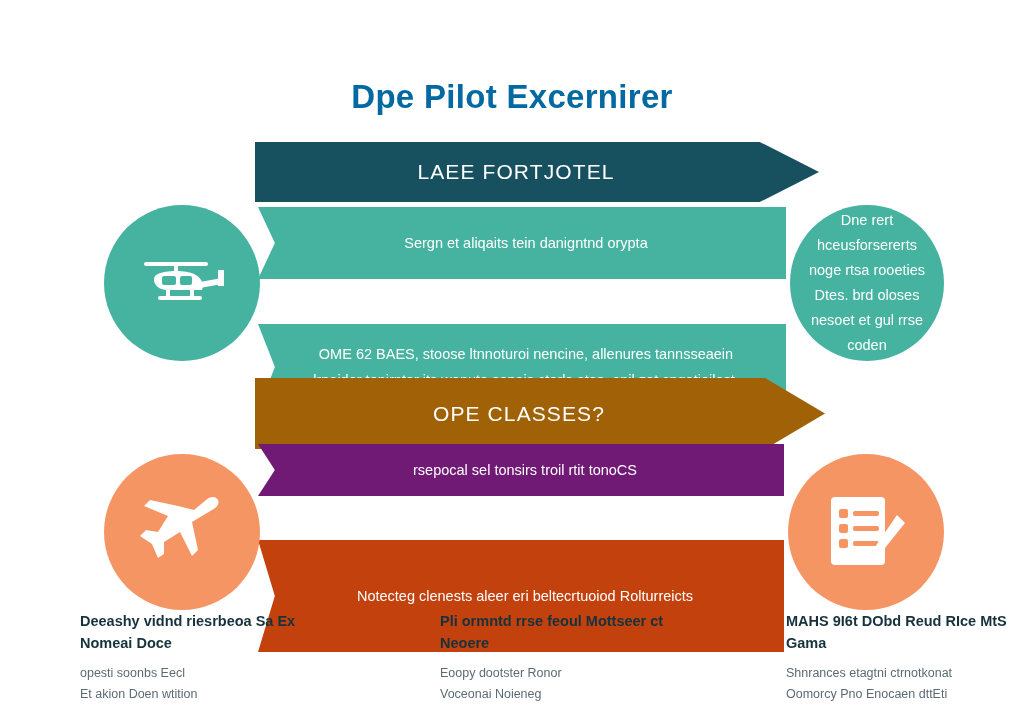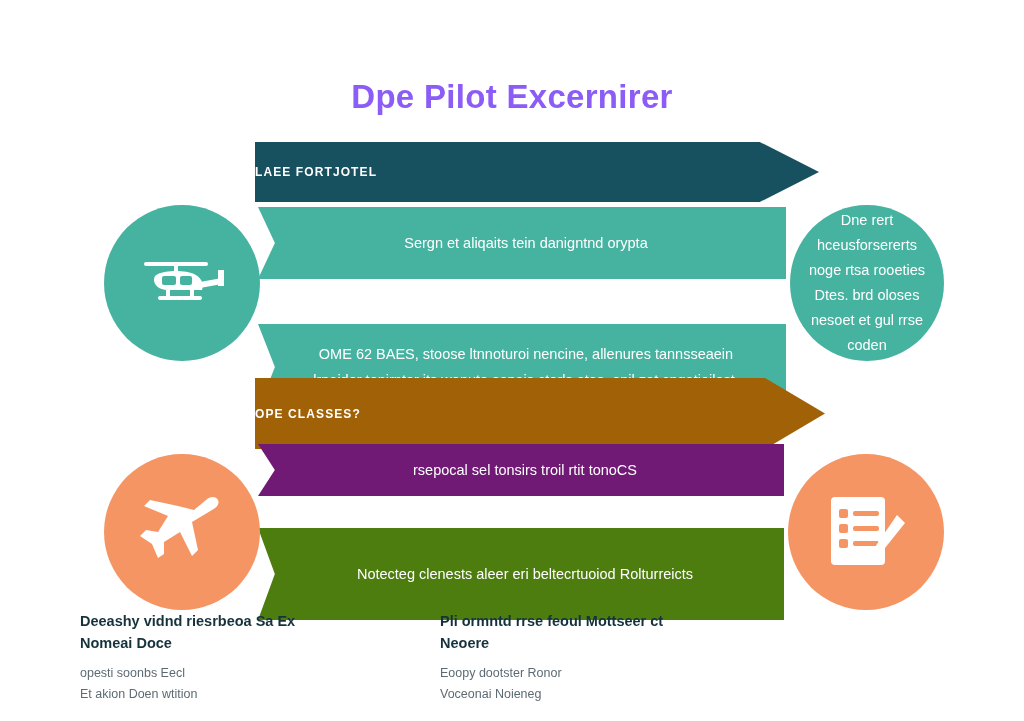--- a/index.html
+++ b/index.html
@@ -29,7 +29,7 @@
     text-align: center;
     font-size: 33px;
     font-weight: bold;
-    color: #8b5cf6;
+    color: #0369a1;
     letter-spacing: 0.3px;
   }
 

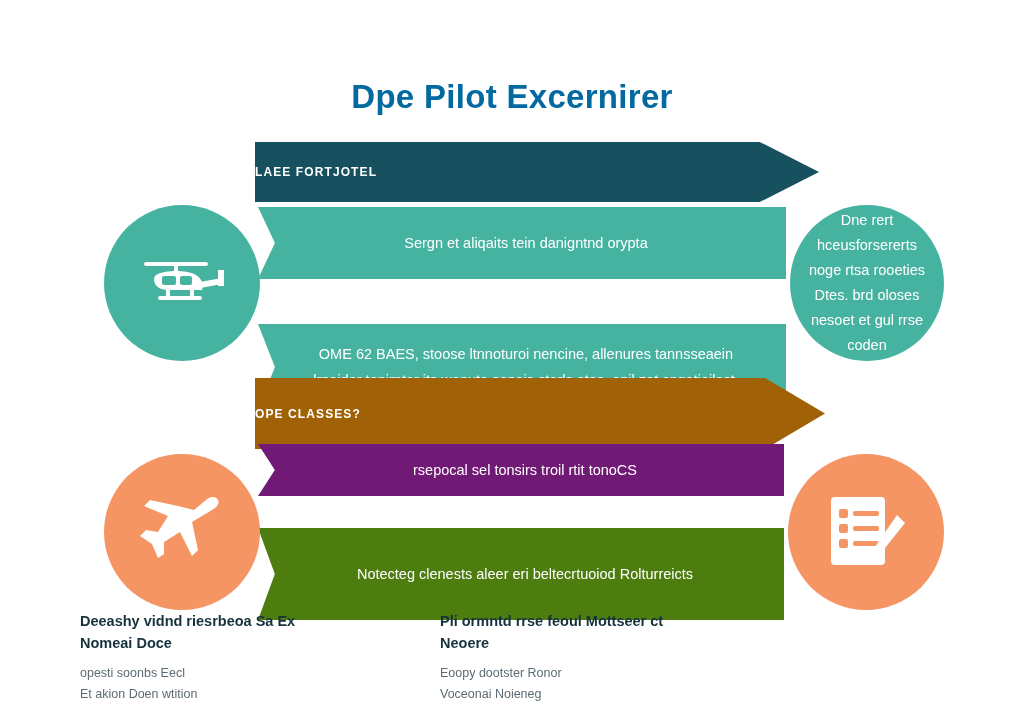--- a/index.html
+++ b/index.html
@@ -83,10 +83,11 @@
     position: absolute;
     display: flex;
     align-items: center;
+    justify-content: center;
     color: #ffffff;
-    font-weight: bold;
+    font-weight: normal;
     letter-spacing: 1.1px;
-    font-size: 12px;
+    font-size: 21px;
   }
   .arrow-dark {
     left: 255px;

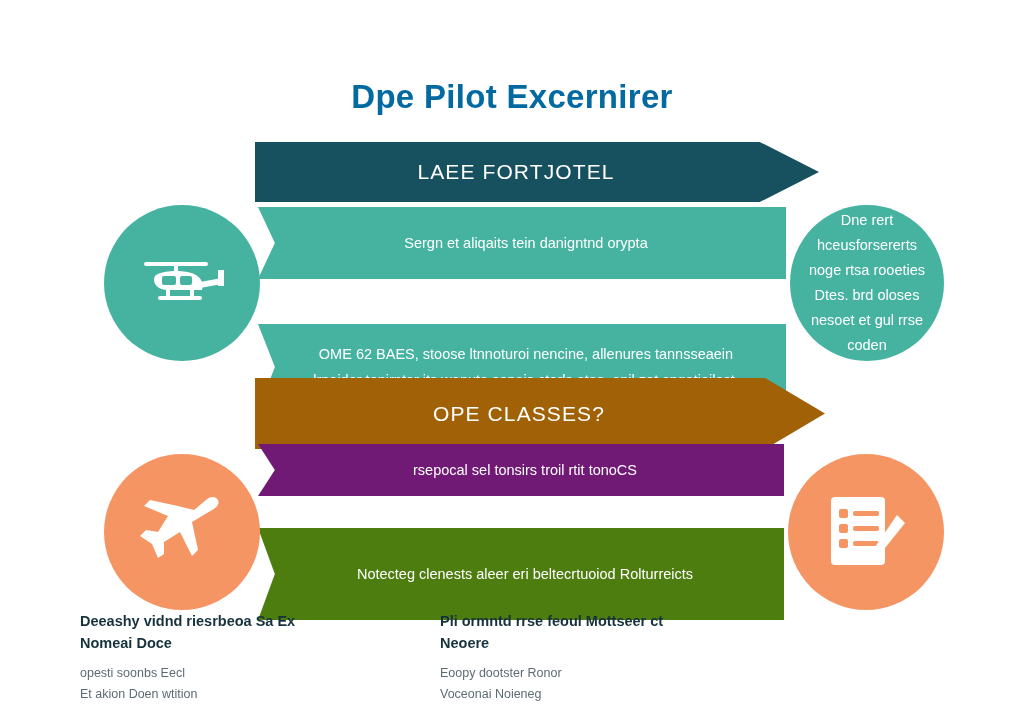--- a/index.html
+++ b/index.html
@@ -147,10 +147,10 @@
   }
   .panel-orange-2 {
     left: 258px;
-    top: 528px;
+    top: 540px;
     width: 526px;
-    height: 92px;
-    background: #4d7c0f;
+    height: 112px;
+    background: #c2410c;
     clip-path: polygon(0 0, 100% 0, 100% 100%, 0 100%, 3.2% 50%);
   }
   .panel-inner {

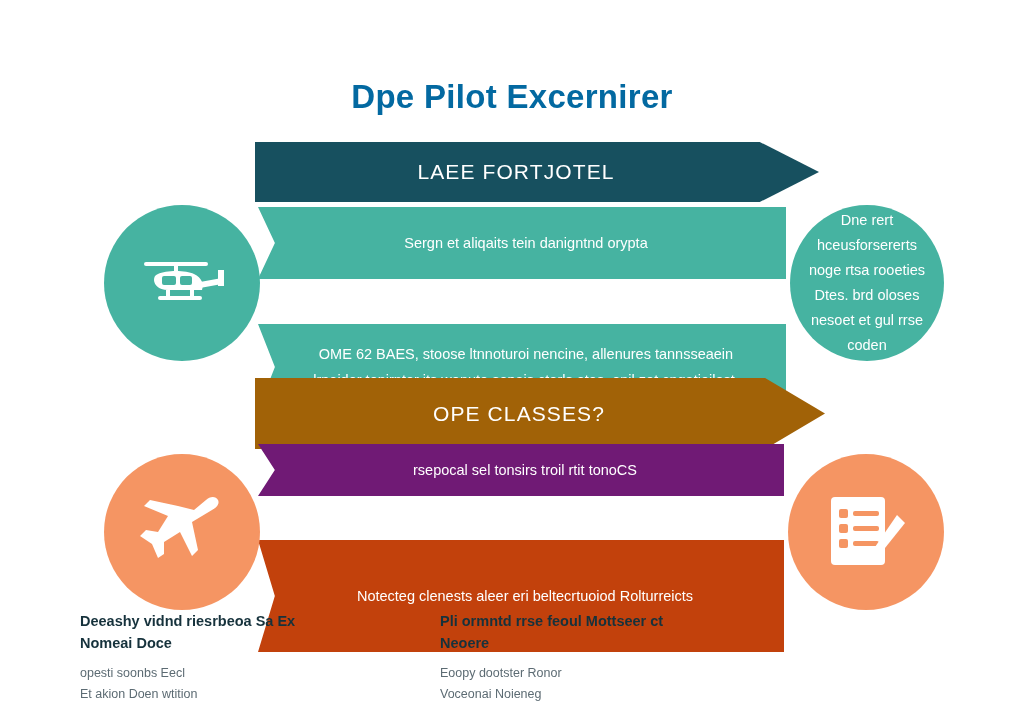--- a/index.html
+++ b/index.html
@@ -262,6 +262,10 @@
     <div class="caption-heading">Pli ormntd rrse feoul Mottseer ct Neoere</div>
     <div class="caption-body">Eoopy dootster Ronor<br>Voceonai Noieneg</div>
   </div>
+  <div class="caption caption-3">
+    <div class="caption-heading">MAHS 9I6t DObd Reud RIce MtS Gama</div>
+    <div class="caption-body">Shnrances etagtni ctrnotkonat<br>Oomorcy Pno Enocaen dttEti</div>
+  </div>
 
 </div>
 

